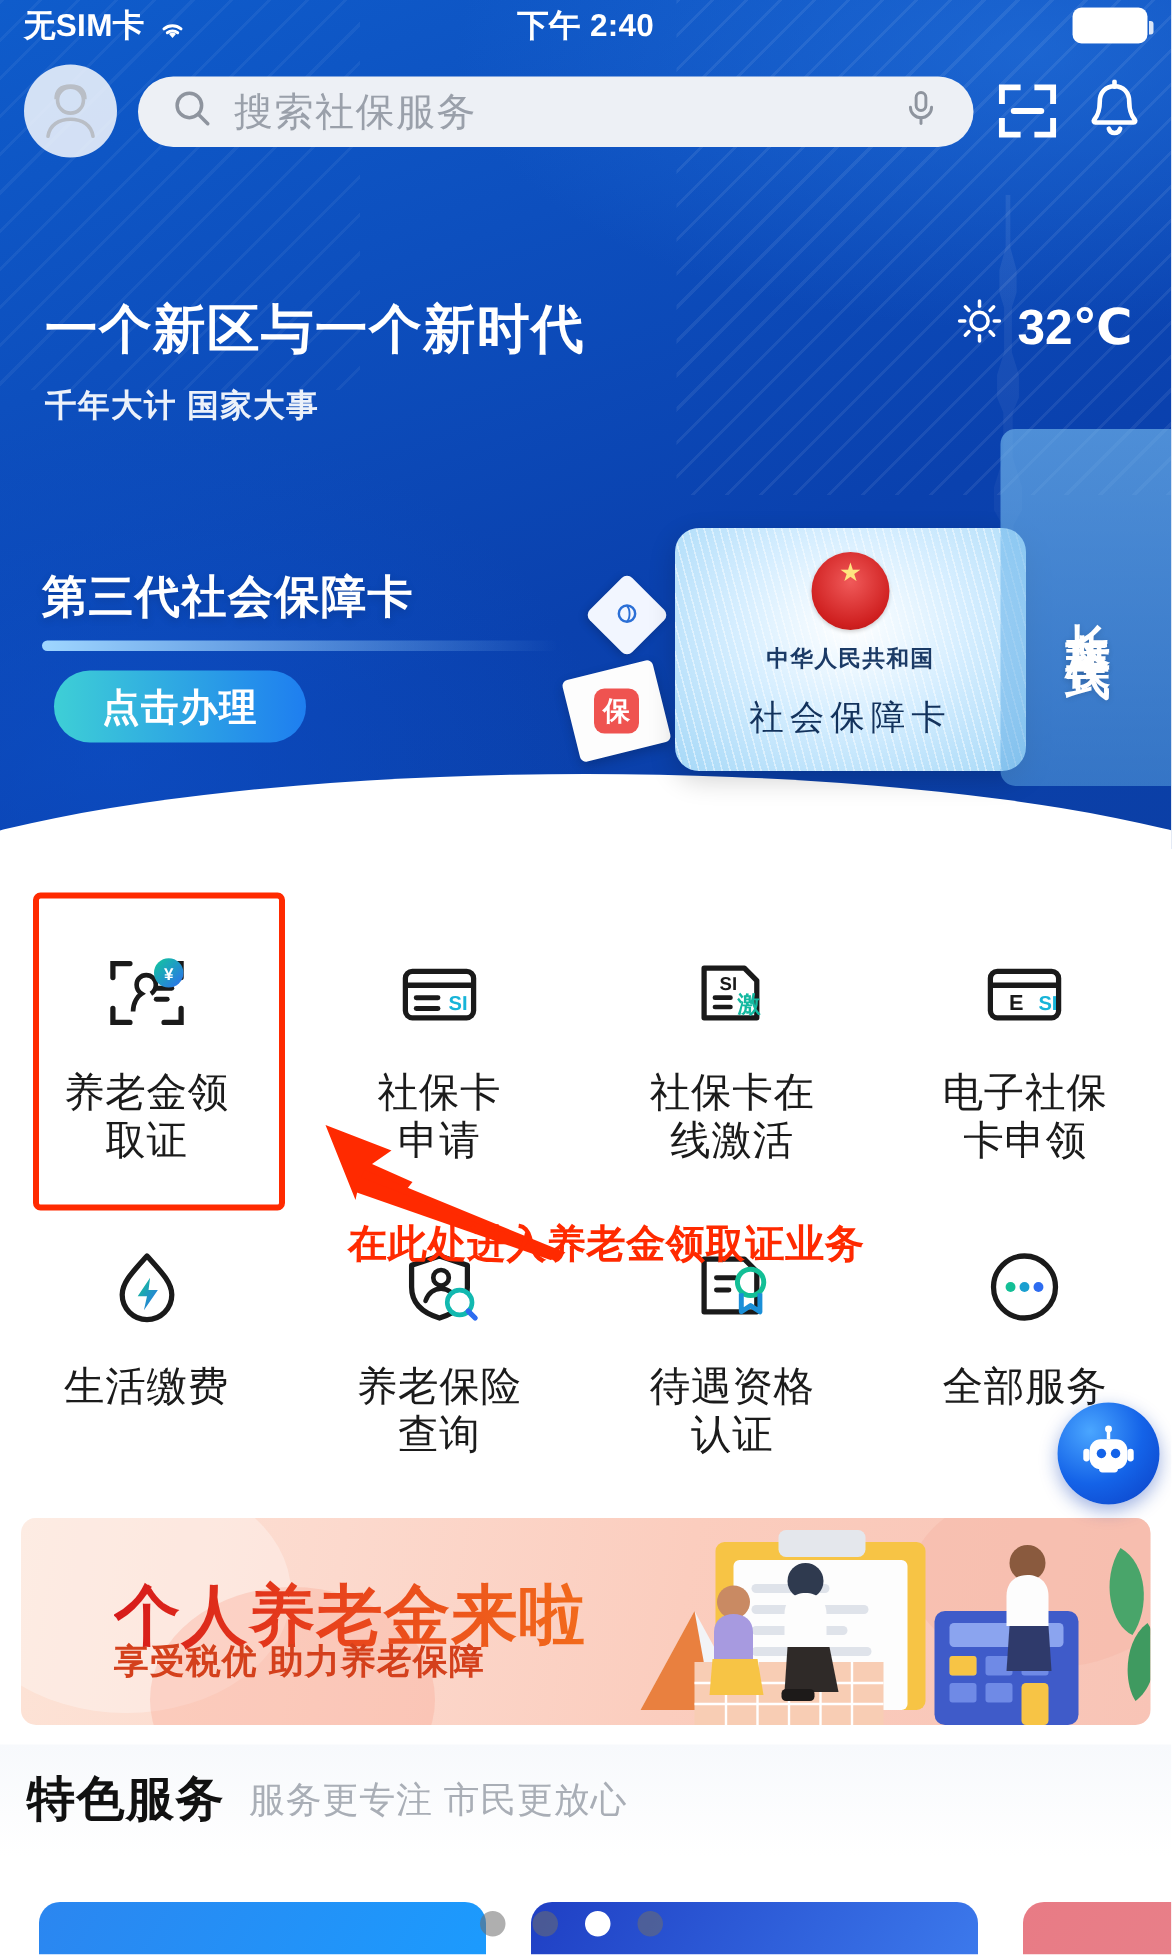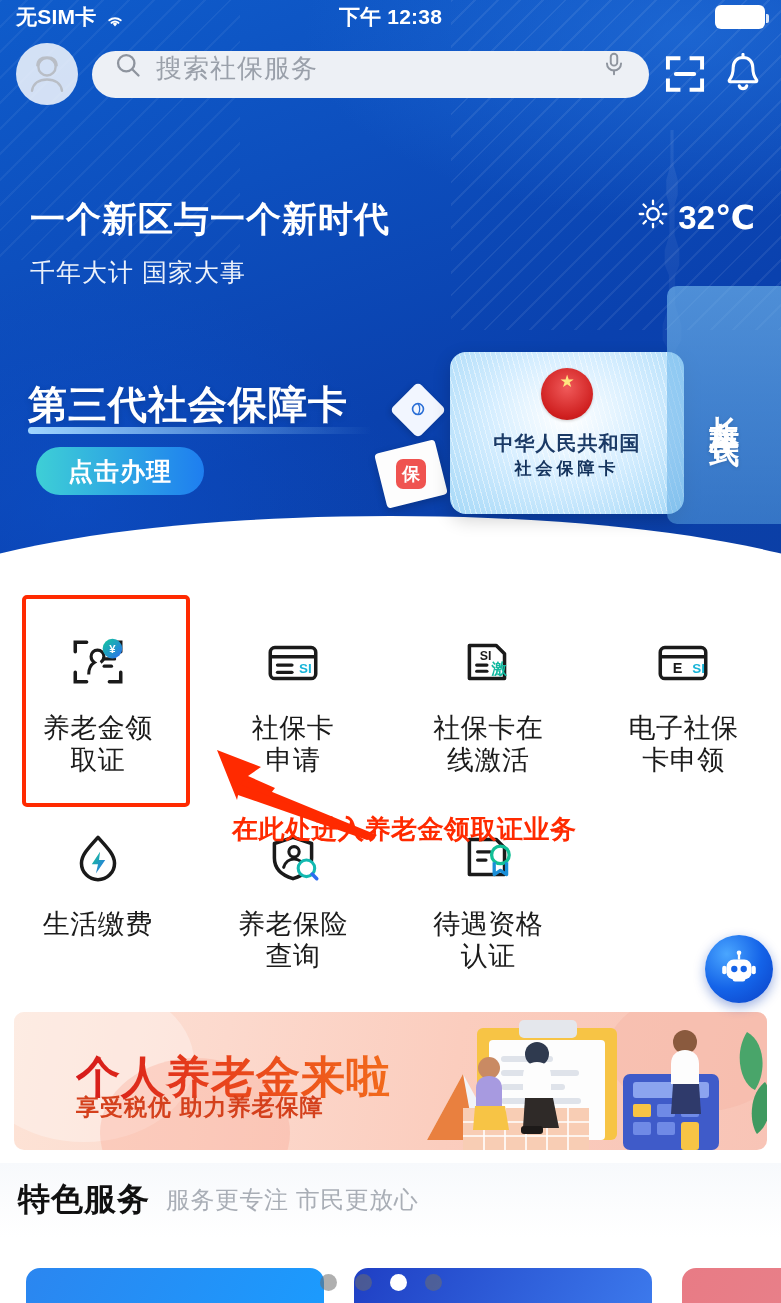--- a/index.html
+++ b/index.html
@@ -266,7 +266,7 @@
         </svg>
       </span>
     </div>
-    <div class="sb-center">下午 12:38</div>
+    <div class="sb-center">下午 2:40</div>
     <div class="sb-right">
       <span class="battery"></span>
     </div>

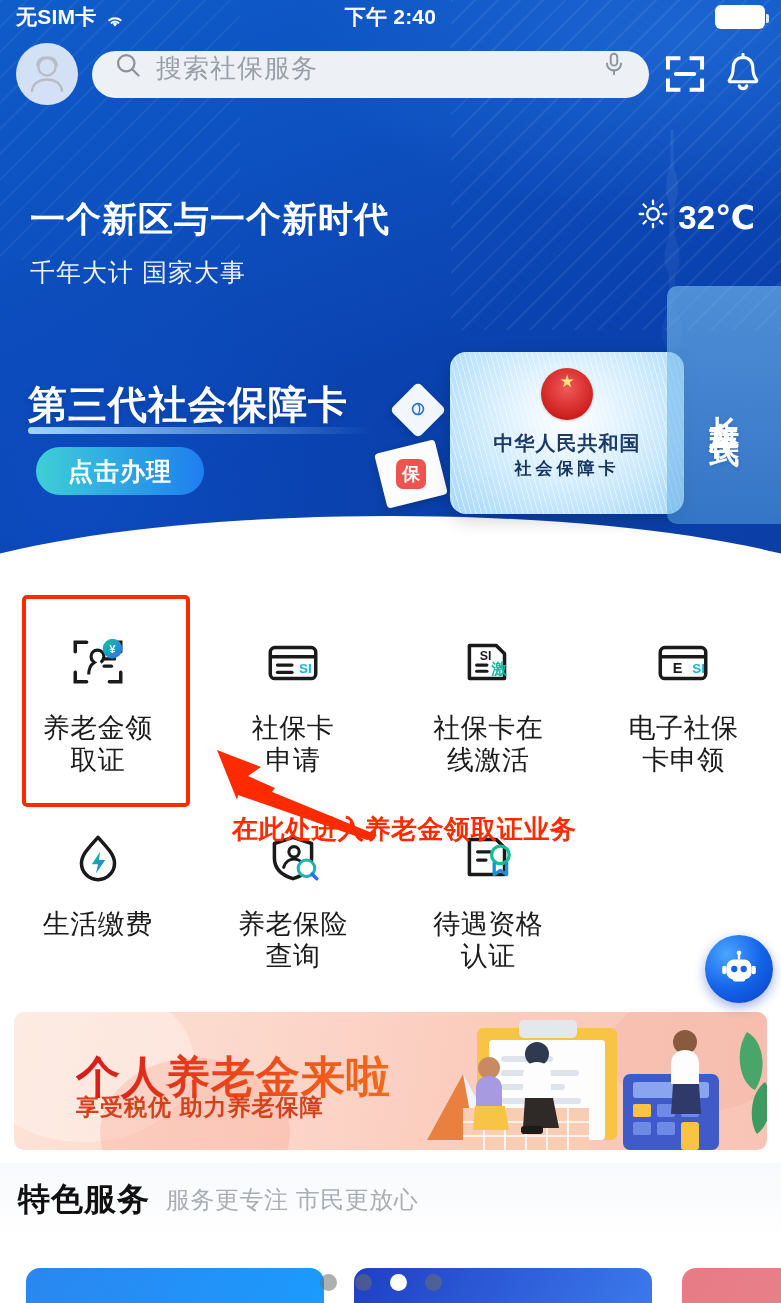--- a/index.html
+++ b/index.html
@@ -74,7 +74,7 @@
   }
   .searchbox {
     flex:1; height:47px; background:#edf0f5; border-radius:29px;
-    display:flex; align-items:flex-start; padding:0 22px; gap:14px;
+    display:flex; align-items:center; padding:0 22px; gap:14px;
   }
   .search-ph { flex:1; color:#9aa0aa; font-size:26px; letter-spacing:1px; }
   .hdr-icon { width:44px; height:44px; flex:none; display:flex; align-items:center; justify-content:center; }

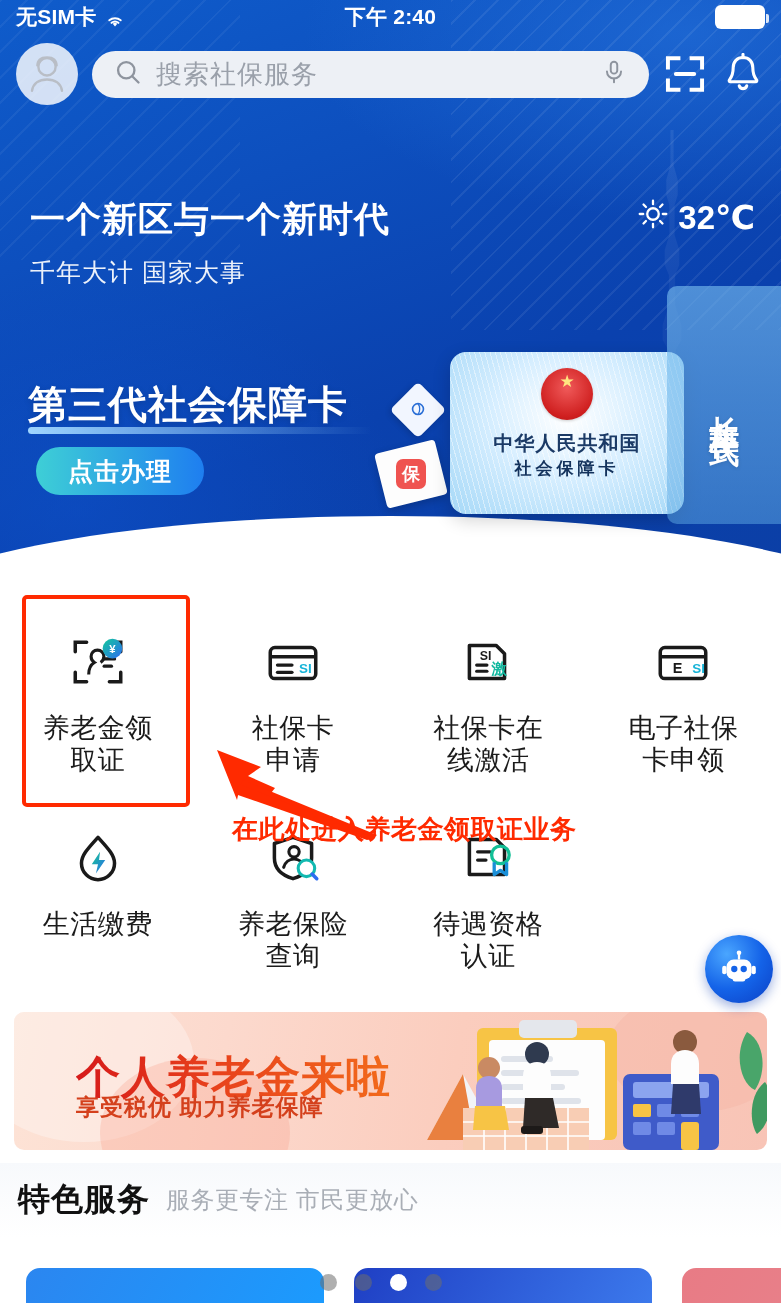--- a/index.html
+++ b/index.html
@@ -86,7 +86,7 @@
   }
   .hero-sub {
     position:absolute; left:30px; top:256px; color:rgba(255,255,255,.92);
-    font-size:25px; letter-spacing:1px;
+    font-size:21px; letter-spacing:1px;font-weight:bold;
   }
   .weather {
     position:absolute; right:26px; top:198px; color:#fff; text-align:right;margin-left:15px;

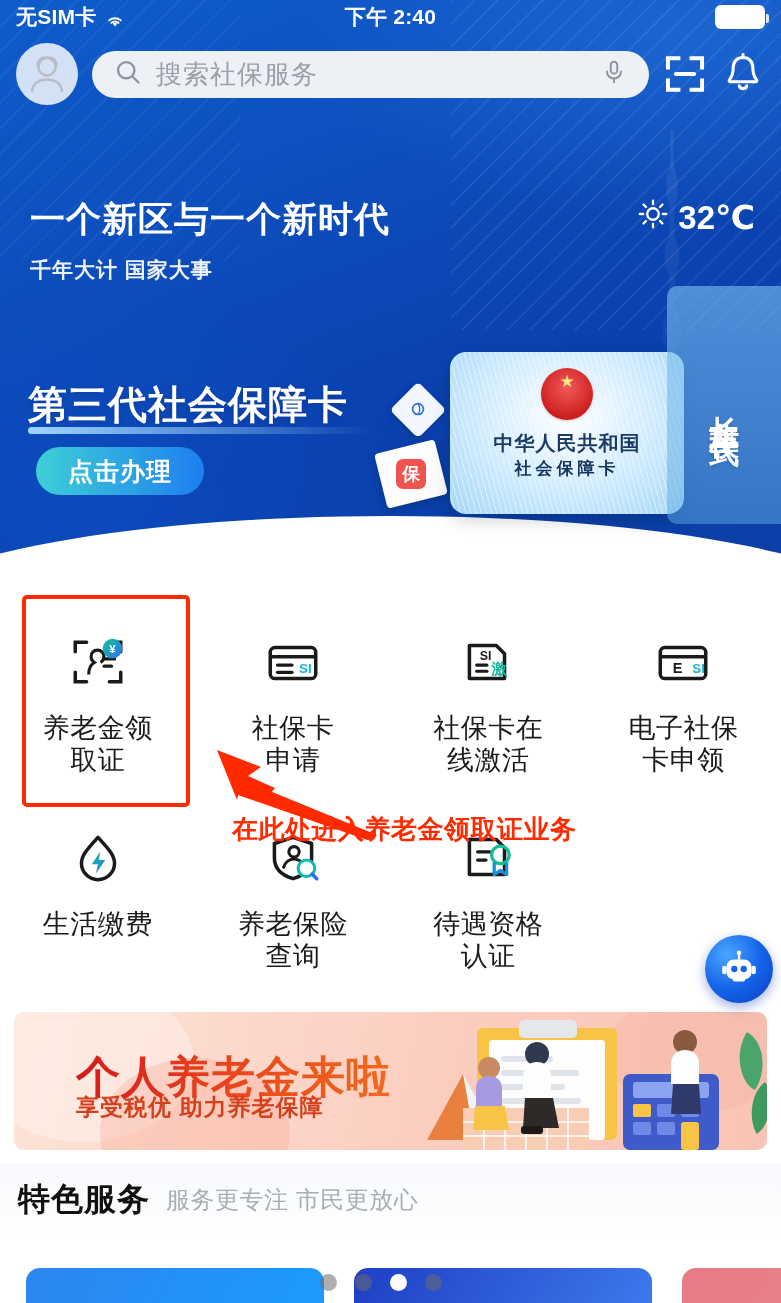--- a/index.html
+++ b/index.html
@@ -97,7 +97,7 @@
   
   .promo-title {
     position:absolute; left:28px; top:378px; color:#fff;
-    font-size:39px; font-weight:800; letter-spacing:1px;
+    font-size:30px; font-weight:800; letter-spacing:1px;
     text-shadow:0 2px 6px rgba(0,0,0,.15);
   }
   .promo-underline {

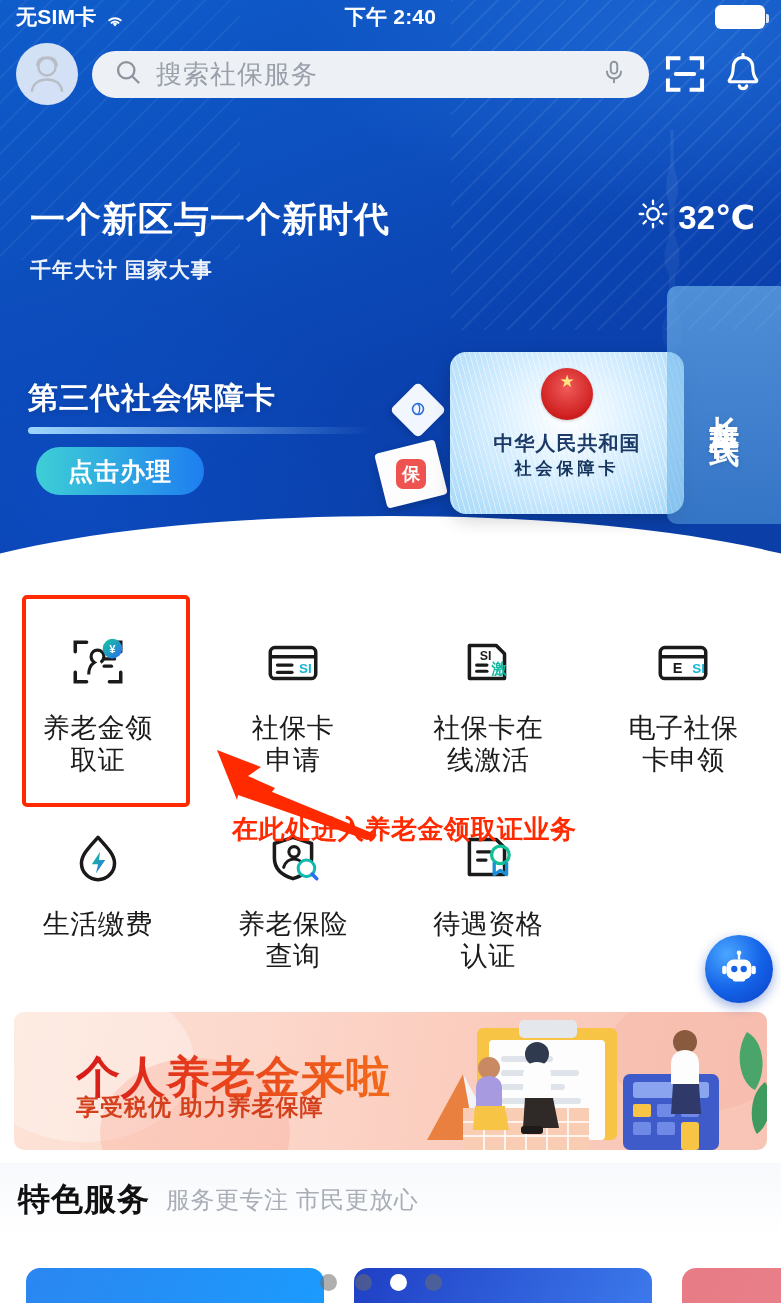--- a/index.html
+++ b/index.html
@@ -148,7 +148,7 @@
     content:"★"; position:absolute; left:0; right:0; top:5px;
     text-align:center; color:#ffe680; font-size:17px; line-height:1;
   }
-  .sscard-l1 { margin-top:10px; font-size:20px; color:#1b3a66; letter-spacing:1px; font-weight:600; }
+  .sscard-l1 { margin-top:10px; font-size:15px; color:#1b3a66; letter-spacing:1px; font-weight:600; }
   .sscard-l2 { margin-top:0; font-size:17px; color:#13325c; letter-spacing:4px; font-weight:700;
                font-family:"Liberation Serif", serif; }
   .eldermode {

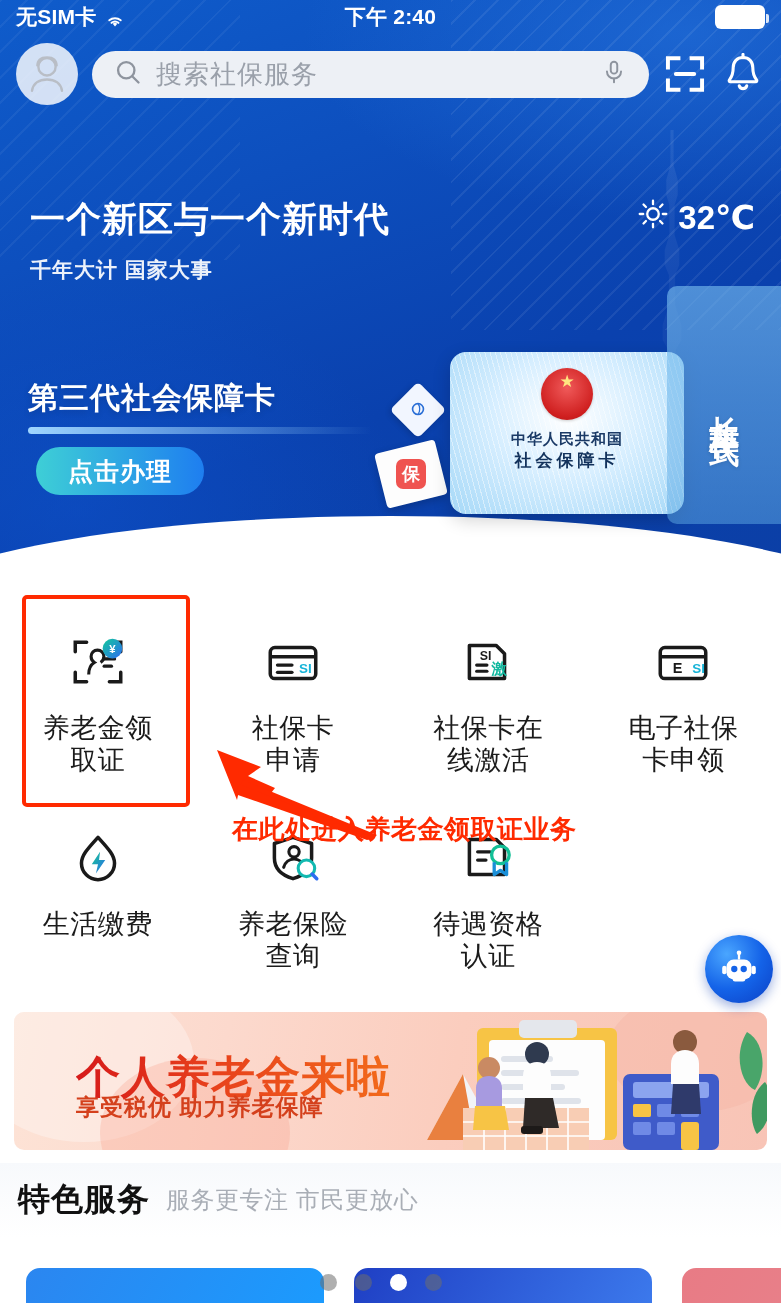--- a/index.html
+++ b/index.html
@@ -149,7 +149,7 @@
     text-align:center; color:#ffe680; font-size:17px; line-height:1;
   }
   .sscard-l1 { margin-top:10px; font-size:15px; color:#1b3a66; letter-spacing:1px; font-weight:600; }
-  .sscard-l2 { margin-top:0; font-size:17px; color:#13325c; letter-spacing:4px; font-weight:700;
+  .sscard-l2 { margin-top:14px; font-size:23px; color:#13325c; letter-spacing:4px; font-weight:400;
                font-family:"Liberation Serif", serif; }
   .eldermode {
     position:absolute; right:0; top:286px; width:114px; height:238px;

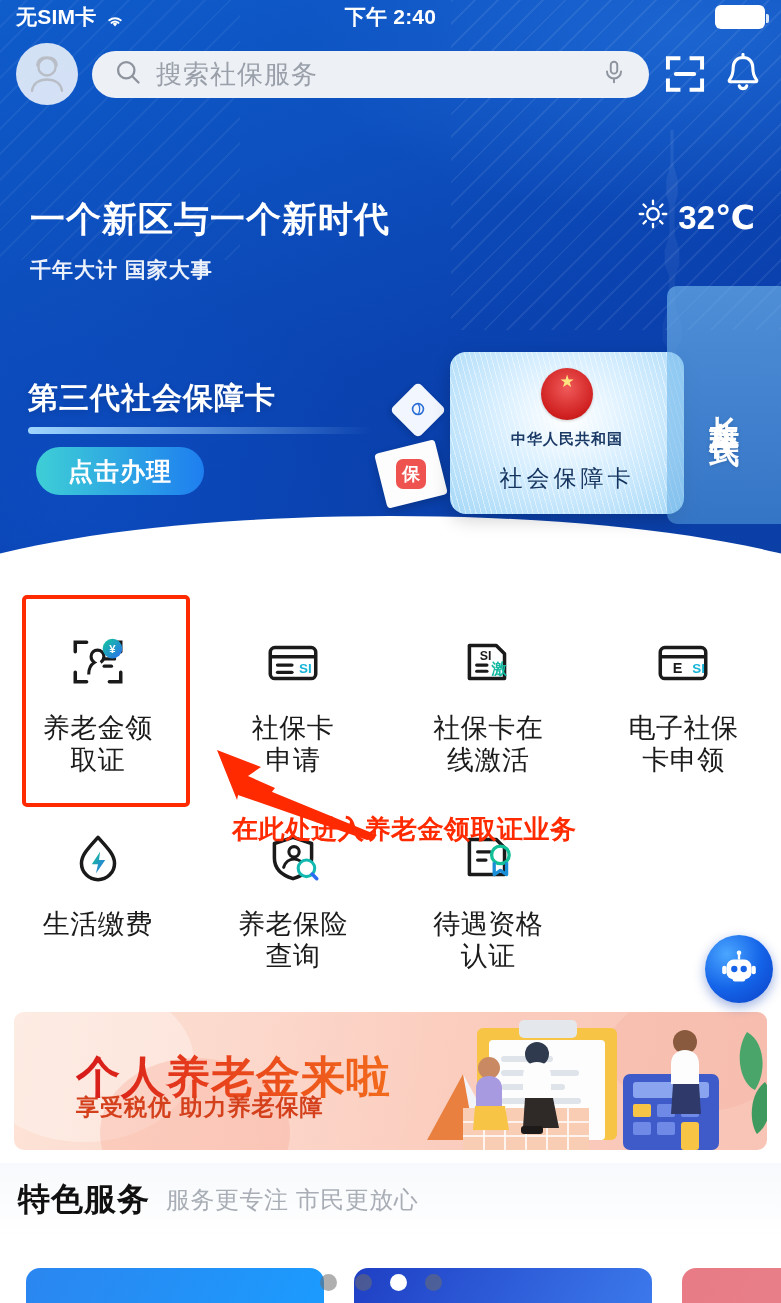--- a/index.html
+++ b/index.html
@@ -466,6 +466,17 @@
       <div class="glabel">待遇资格<br>认证</div>
     </div>
 
+    <div class="gcell">
+      <div class="gicon">
+        <svg viewBox="0 0 60 60" width="62" height="62">
+          <circle cx="30" cy="30" r="20" fill="none" stroke="#1a1a1a" stroke-width="3.4"></circle>
+          <circle cx="21" cy="30" r="3.2" fill="#13bf96"></circle>
+          <circle cx="30" cy="30" r="3.2" fill="#1a9fd0"></circle>
+          <circle cx="39" cy="30" r="3.2" fill="#2d6cf0"></circle>
+        </svg>
+      </div>
+      <div class="glabel">全部服务</div>
+    </div>
   </div>
 
   <svg class="anno-arrow" width="175" height="100" viewBox="0 0 175 100">

